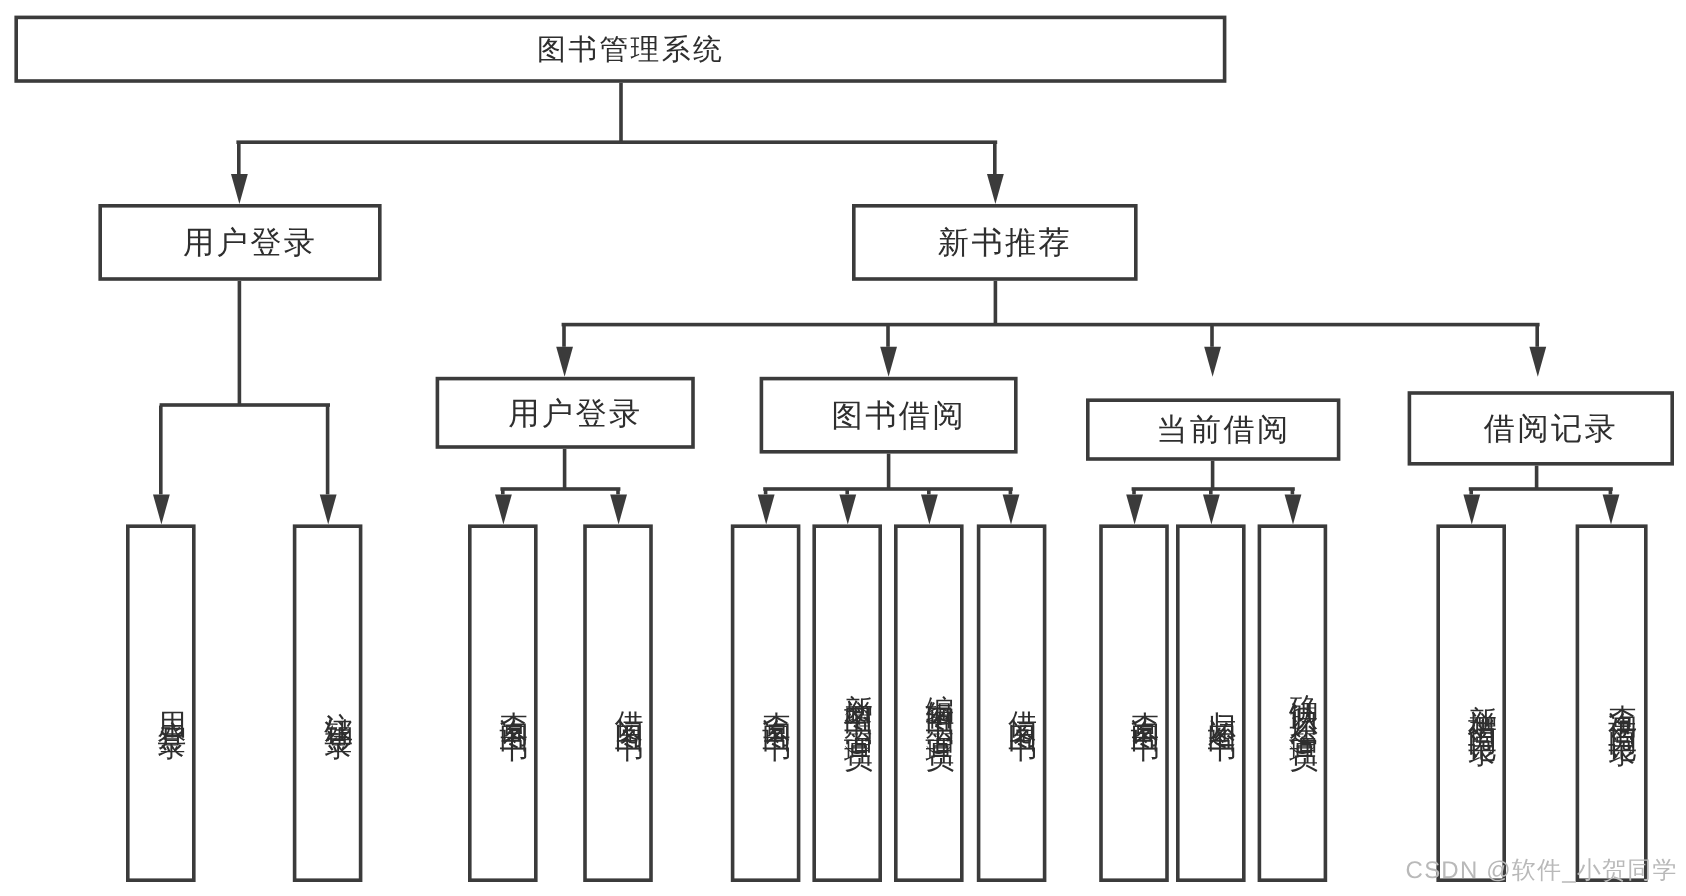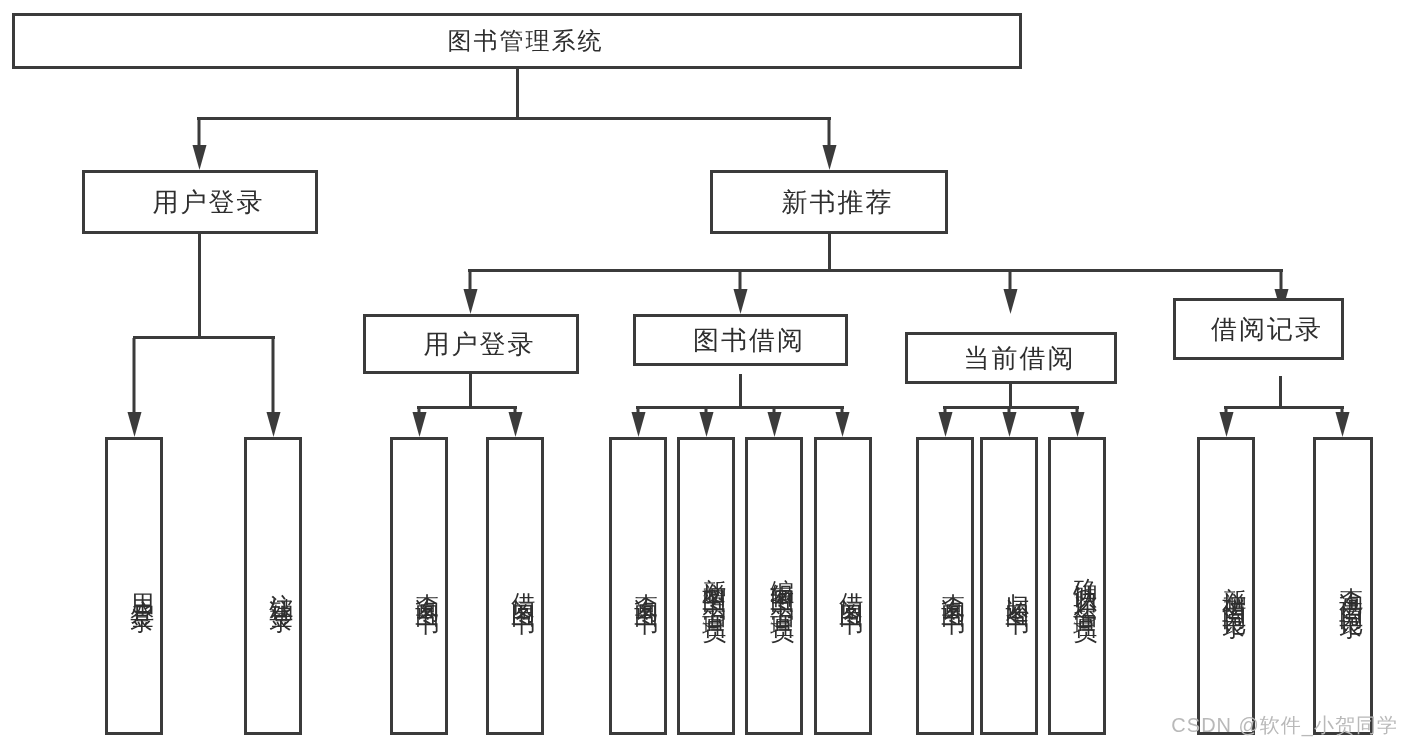--- a/index.html
+++ b/index.html
@@ -126,7 +126,7 @@
 <div class="box hbox" style="left:363px;top:314px;width:216px;height:60px">
   <span>用户登录</span>
 </div>
-<div class="box hbox" style="left:633px;top:314px;width:215px;height:52px">
+<div class="box hbox" style="left:633px;top:314px;width:215px;height:64px">
   <span>图书借阅</span>
 </div>
 <div class="box hbox" style="left:905px;top:332px;width:212px;height:52px">

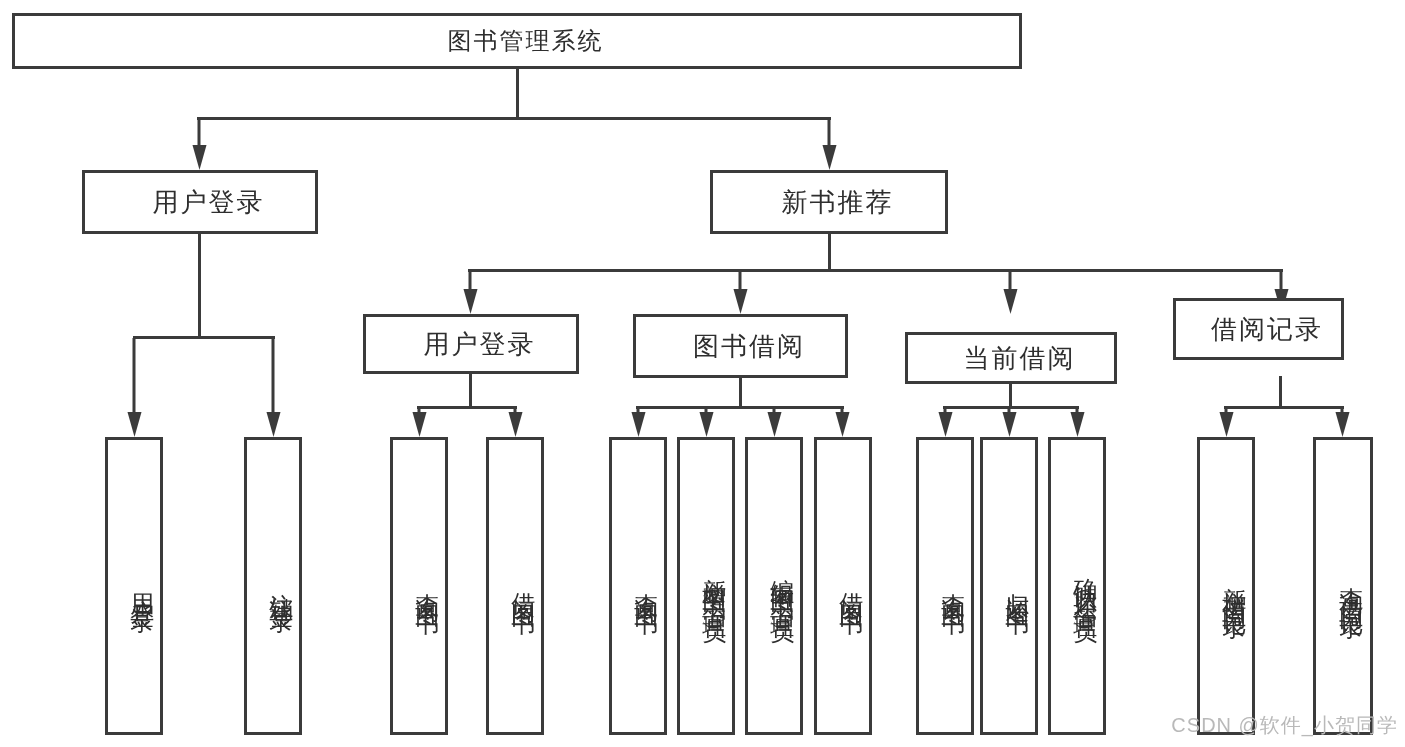--- a/index.html
+++ b/index.html
@@ -132,7 +132,7 @@
 <div class="box hbox" style="left:905px;top:332px;width:212px;height:52px">
   <span>当前借阅</span>
 </div>
-<div class="box hbox" style="left:1173px;top:298px;width:171px;height:62px">
+<div class="box hbox" style="left:1173px;top:326px;width:222px;height:62px">
   <span>借阅记录</span>
 </div>
 

